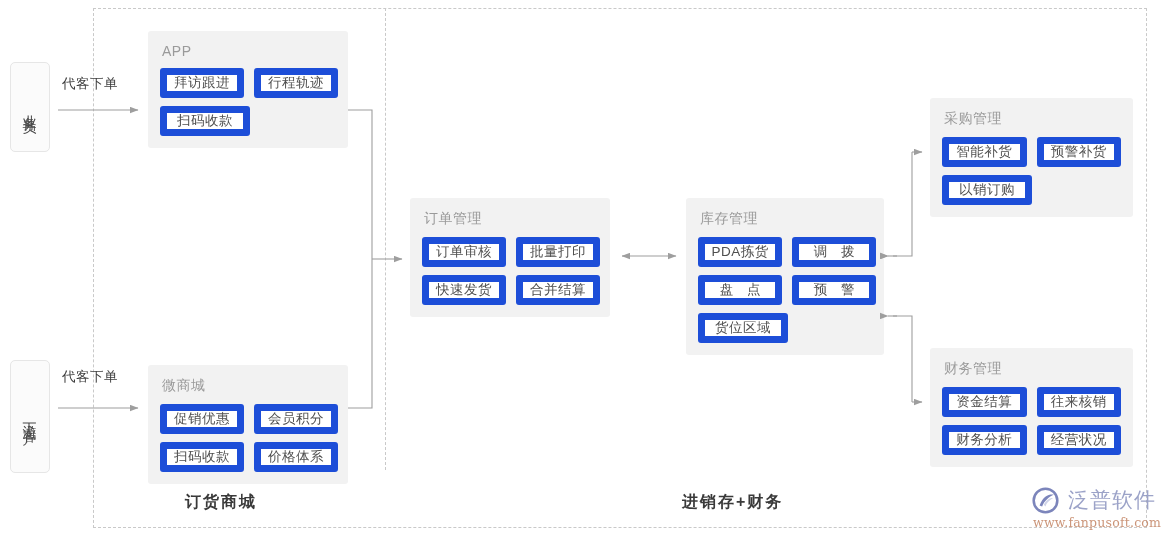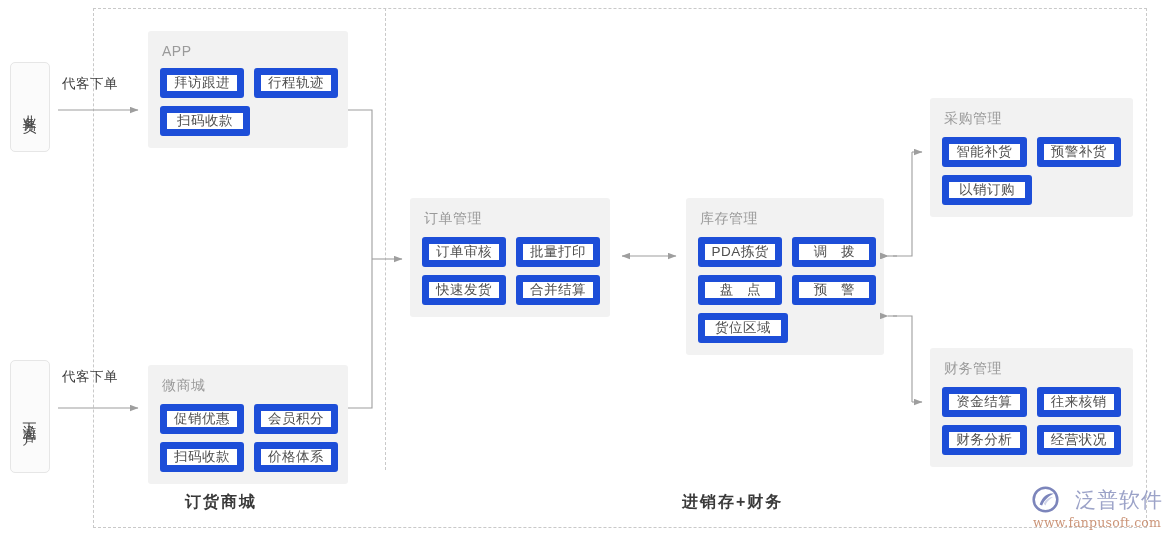--- a/index.html
+++ b/index.html
@@ -138,7 +138,7 @@
     flex-direction: column;
     align-items: flex-start;
   }
-  .wm-row { display: flex; align-items: flex-start; gap: 16px; }
+  .wm-row { display: flex; align-items: flex-end; gap: 9px; }
   .wm-mark {
     width: 27px; height: 27px;
     position: relative;

